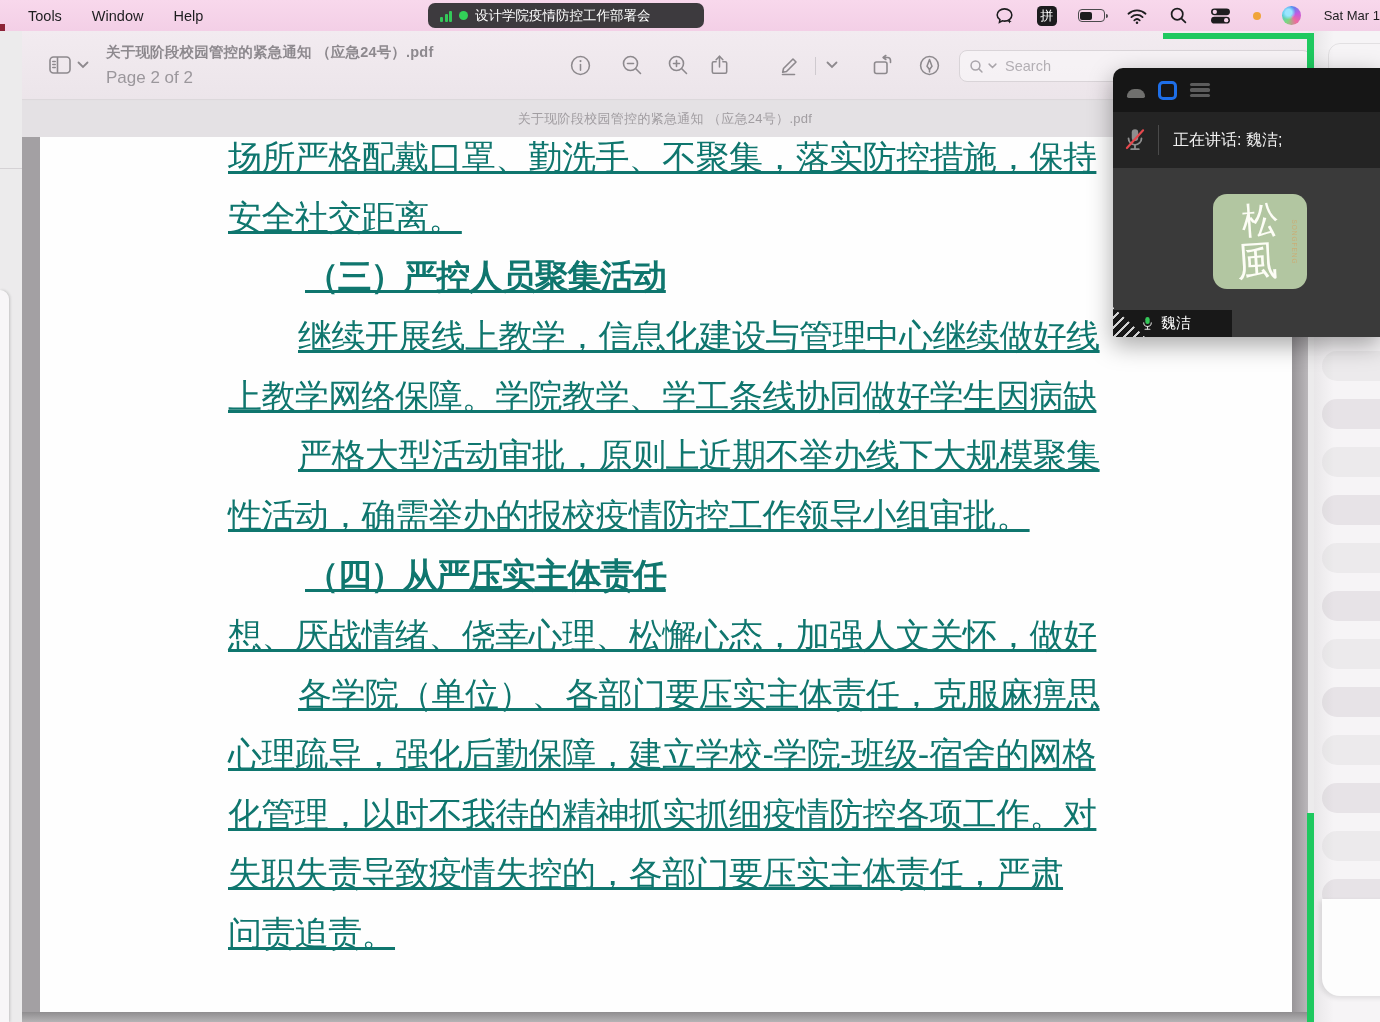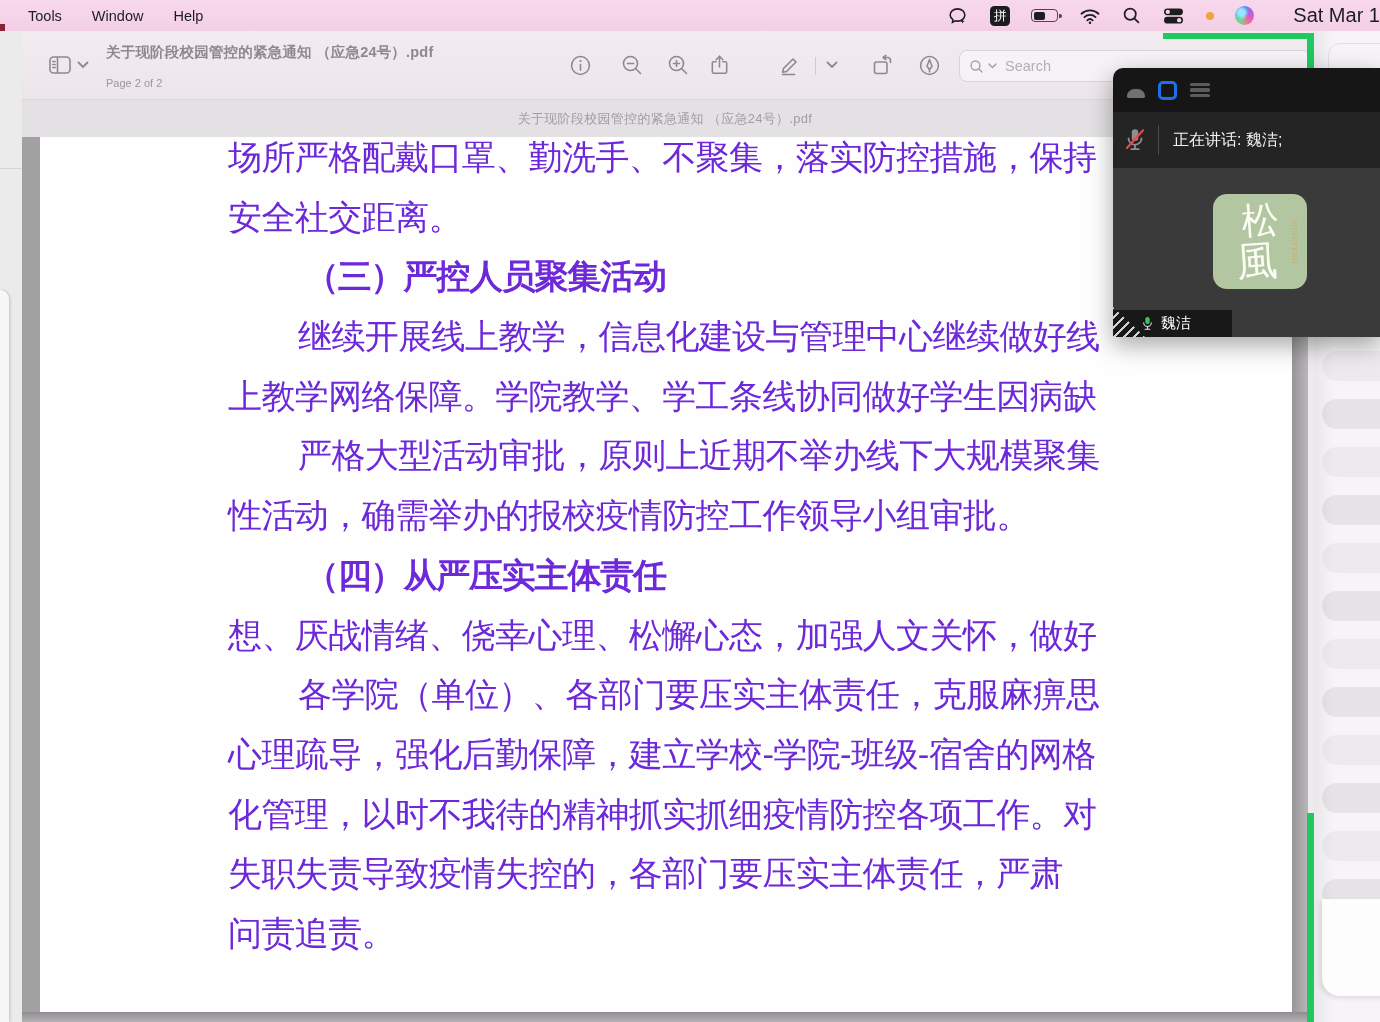--- a/index.html
+++ b/index.html
@@ -130,6 +130,15 @@
       <span>Window</span>
       <span>Help</span>
     </div>
+    <div class="rec-pill">
+      <span class="sig">
+          <i></i>
+          <i></i>
+          <i></i>
+        </span>
+      <span class="rec-dot"></span>
+      <span>设计学院疫情防控工作部署会</span>
+    </div>
     <div class="status">
       <svg width="23" height="22" viewBox="0 0 24 24" fill="none" stroke="#1d1d1f" stroke-width="1.7">
         <path d="M12 4.2c-4.4 0-8 2.9-8 6.6 0 2.1 1.2 3.9 3 5.1l-.5 3 3.1-1.6c.8.2 1.6.3 2.4.3 4.4 0 8-2.9 8-6.6s-3.6-6.8-8-6.8z"></path>

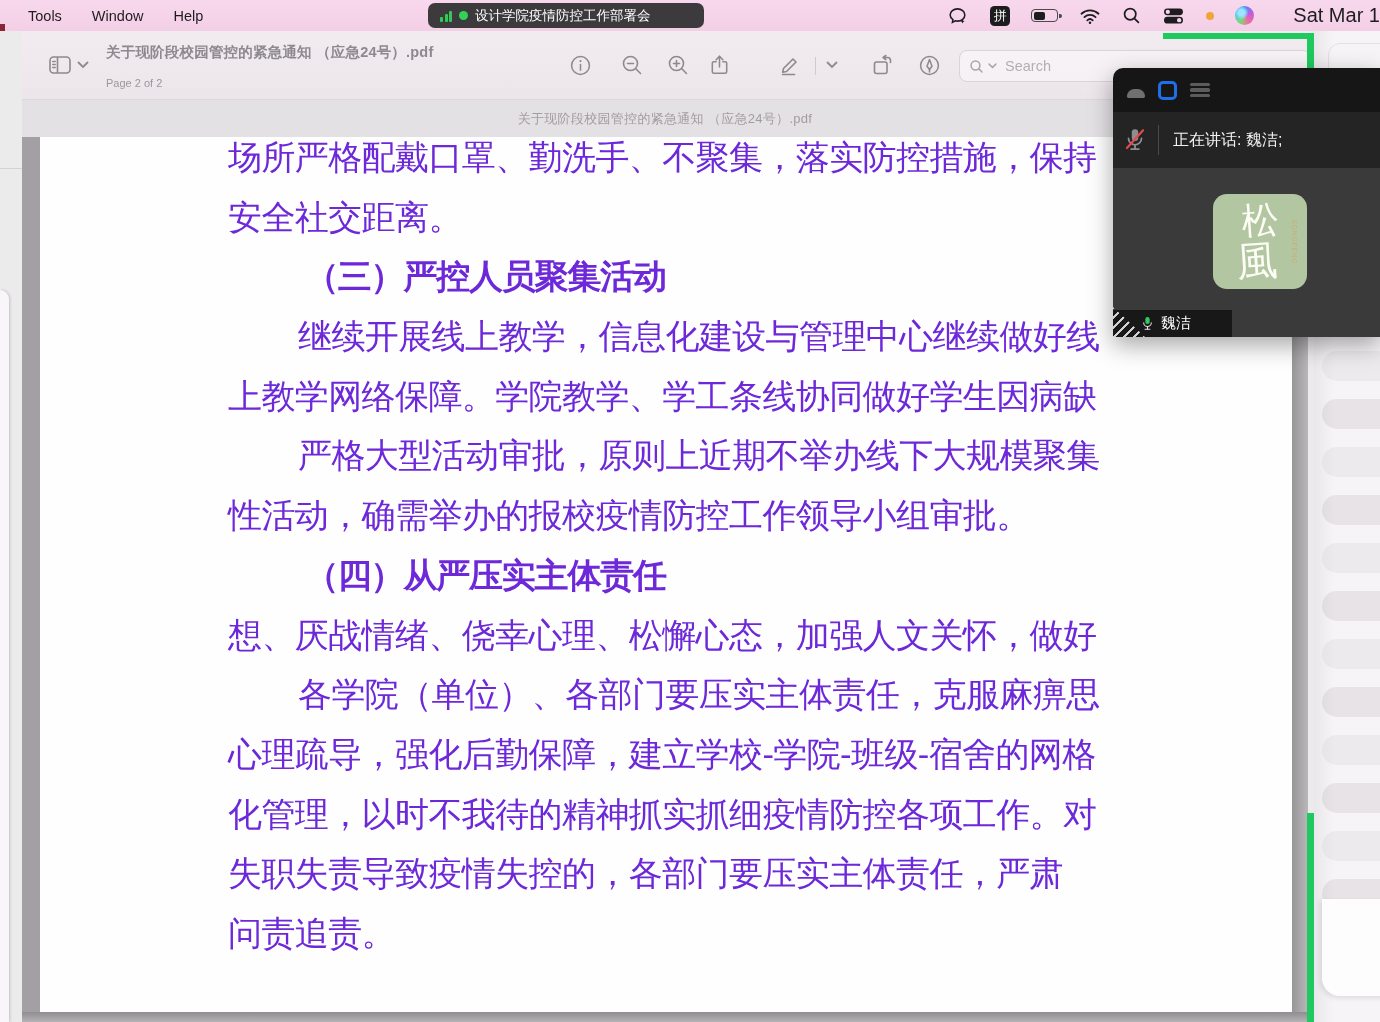--- a/index.html
+++ b/index.html
@@ -37,7 +37,7 @@
   .siri { width:19px; height:19px; border-radius:50%;
     background:radial-gradient(circle at 35% 35%, #9ae6ff 0 18%, transparent 40%),
                conic-gradient(#4a8df0,#c45ae0,#ef6a9e,#7dd87d,#45c7e8,#4a8df0); }
-  .clock { font-size:20px; font-weight:500; color:#1d1d1f; white-space:nowrap; margin-left:18px; }
+  .clock { font-size:13px; font-weight:500; color:#1d1d1f; white-space:nowrap; margin-left:2px; }
 
   
   .pv { position:absolute; left:22px; top:31px; width:1286px; height:991px; background:#e3e0e3; z-index:10; }

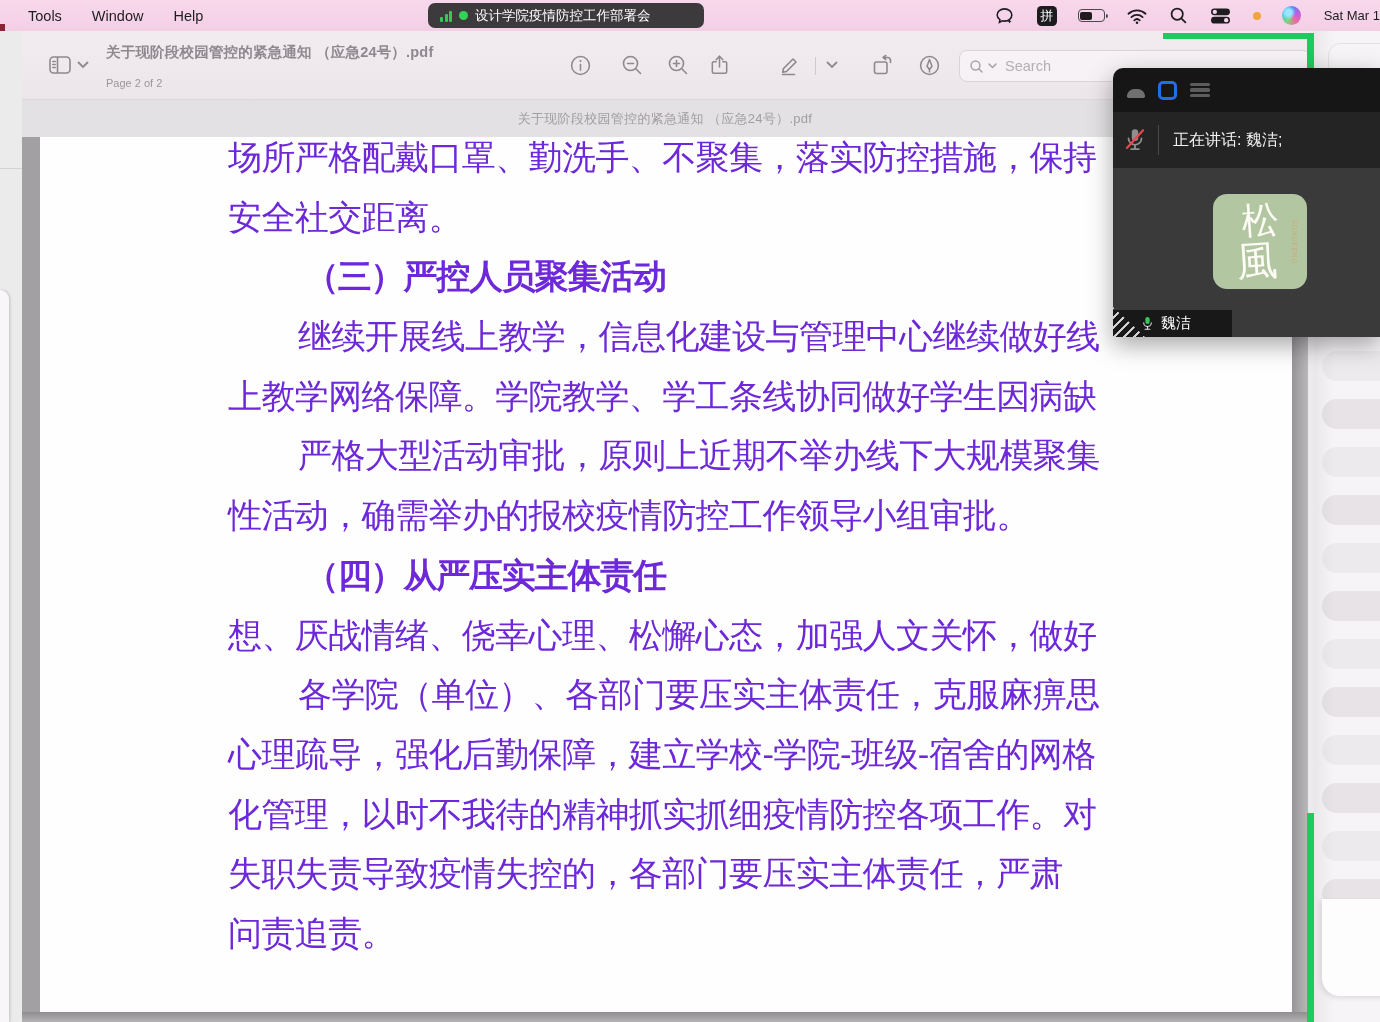--- a/index.html
+++ b/index.html
@@ -47,7 +47,7 @@
     align-items:center; justify-content:center; border-radius:5px; }
   .tb-title { position:absolute; left:84px; top:12px; }
   .tb-title .t1 { font-size:14.5px; font-weight:700; color:#8d898e; letter-spacing:.2px; }
-  .tb-title .t2 { font-size:11px; color:#9b979c; margin-top:15px; }
+  .tb-title .t2 { font-size:17px; color:#9b979c; margin-top:6px; }
   .tb-divider { position:absolute; left:793px; top:26px; width:1px; height:18px; background:#cfcacf; }
   .searchfield { position:absolute; left:937px; top:19px; width:352px; height:32px;
     background:rgba(252,250,252,.55); border:1px solid #d9d4d8; border-radius:8px;

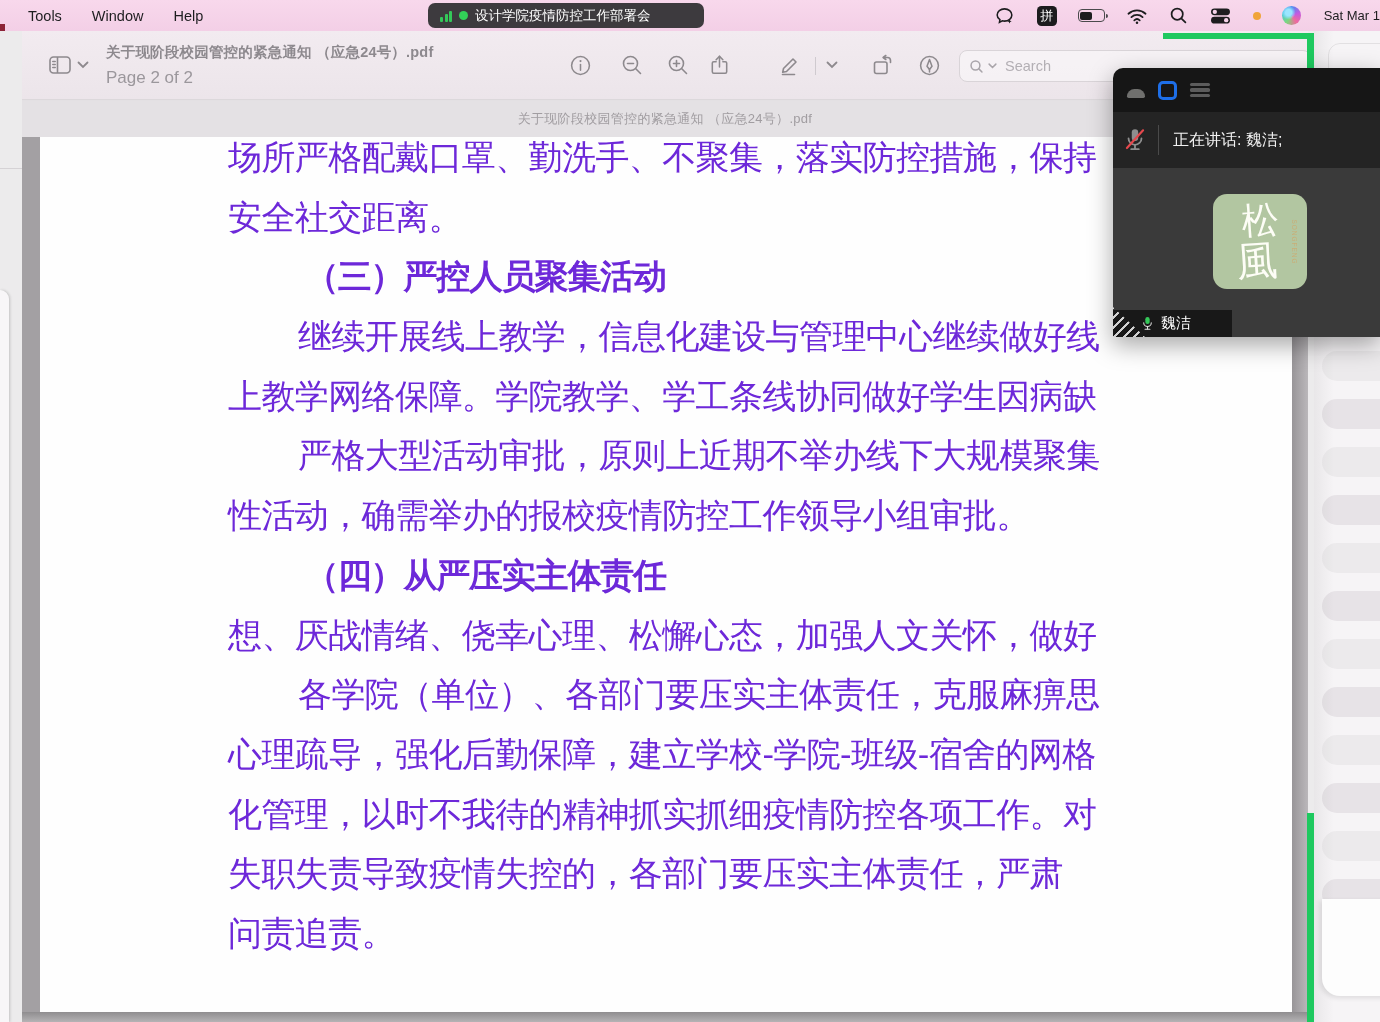--- a/index.html
+++ b/index.html
@@ -65,7 +65,7 @@
 
   
   .doc { position:absolute; left:188px; top:-9px; width:880px;
-    font-family:"DejaVu Serif", serif; color:#6d28d9; }
+    font-family:"DejaVu Serif", serif; color:#0f766e;text-decoration:underline; }
   .dl { height:59.7px; line-height:59.7px; font-size:34px; letter-spacing:-0.6px; white-space:nowrap; }
   .dl.ind { padding-left:70px; }
   .dl.head { padding-left:77px; font-family:"DejaVu Sans", sans-serif; font-weight:700; letter-spacing:-1.2px; }

